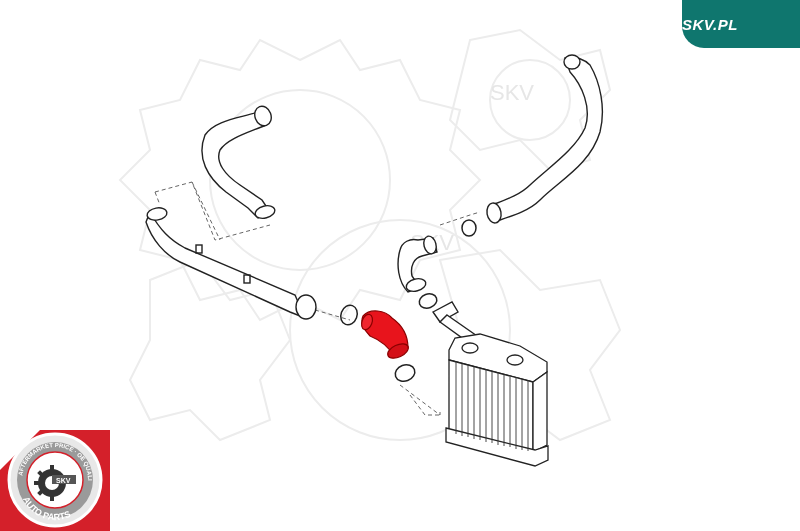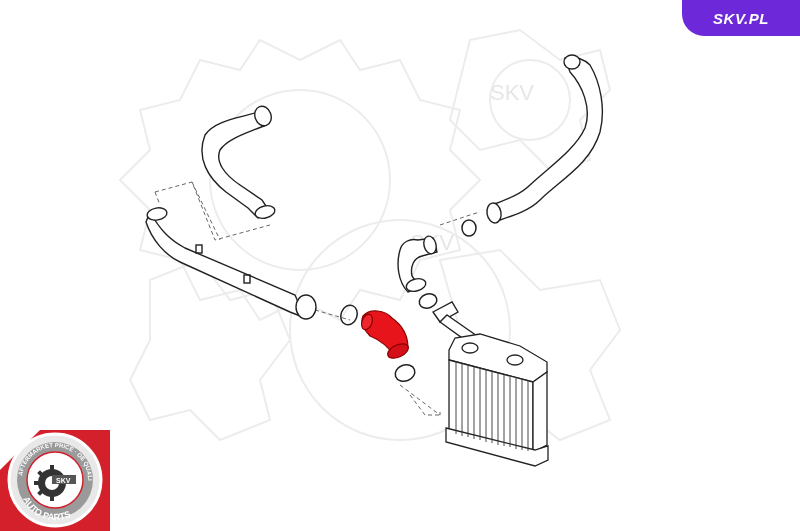--- a/index.html
+++ b/index.html
@@ -5,7 +5,7 @@
   html,body{margin:0;padding:0;}
   body{width:800px;height:531px;background:#ffffff;position:relative;overflow:hidden;font-family:"Liberation Sans",sans-serif;}
   .canvas{position:absolute;left:0;top:0;width:800px;height:531px;}
-  .brand-tab{position:absolute;right:0;top:0;width:118px;height:36px;background:#6d28d9;border-bottom-left-radius:22px;display:flex;align-items:center;justify-content:center;}
+  .brand-tab{position:absolute;right:0;top:0;width:118px;height:48px;background:#0f766e;border-bottom-left-radius:22px;display:flex;align-items:center;justify-content:flex-start;}
   .brand-tab span{color:#fff;font-weight:bold;font-style:italic;font-size:15px;letter-spacing:0.5px;font-family:"Liberation Sans",sans-serif;}
   .badge{position:absolute;left:0;top:425px;width:110px;height:106px;}
   .wm-text{font-family:"Liberation Sans",sans-serif;}

